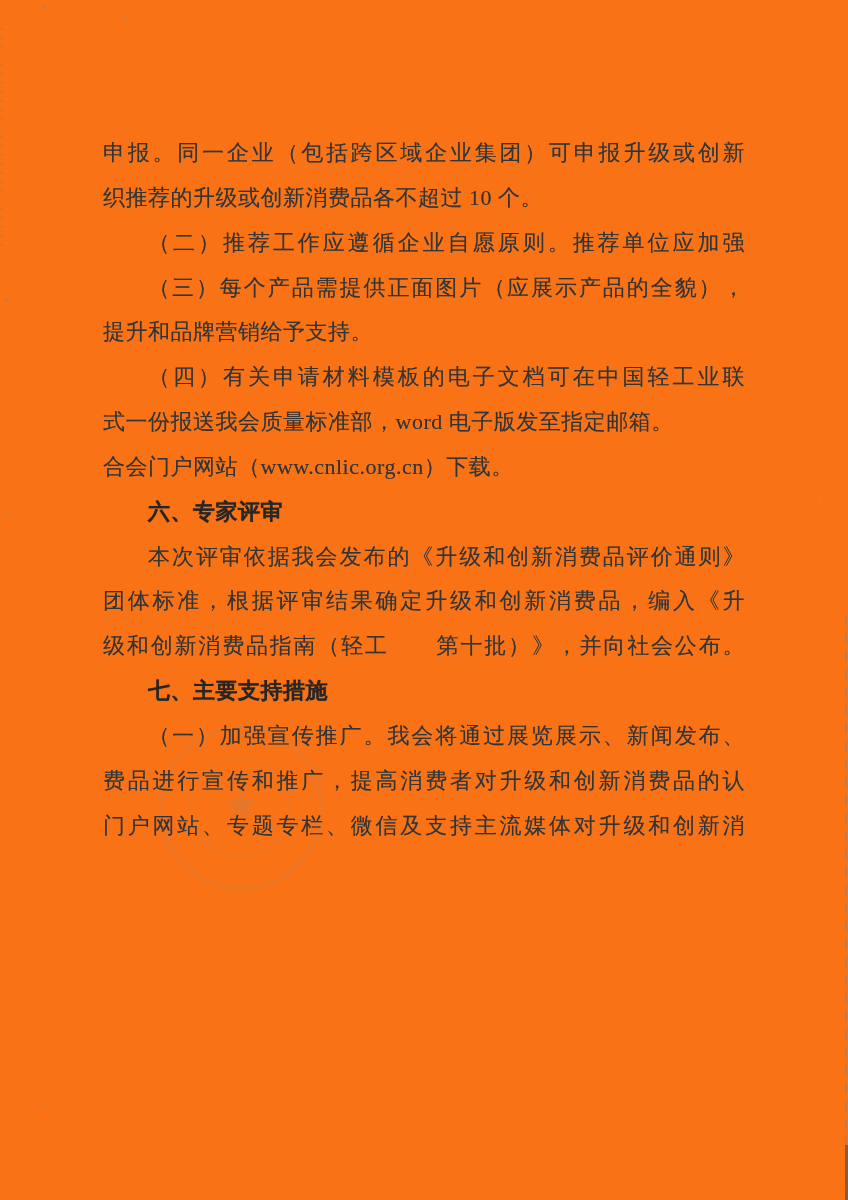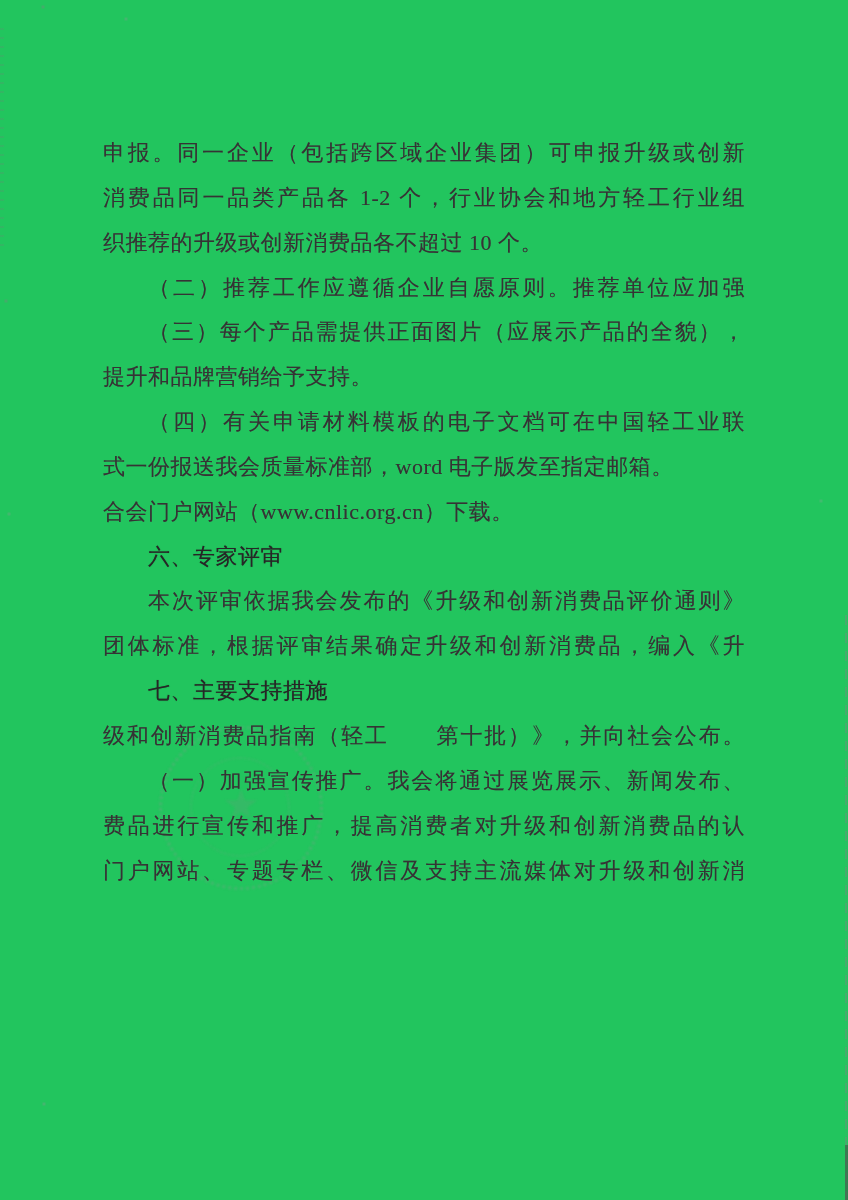--- a/index.html
+++ b/index.html
@@ -11,7 +11,7 @@
     position: relative;
     width: 848px;
     height: 1200px;
-    background: #22c55e;
+    background: #f97316;
     overflow: hidden;
     font-family: "Liberation Serif", "DejaVu Serif", serif;
   }

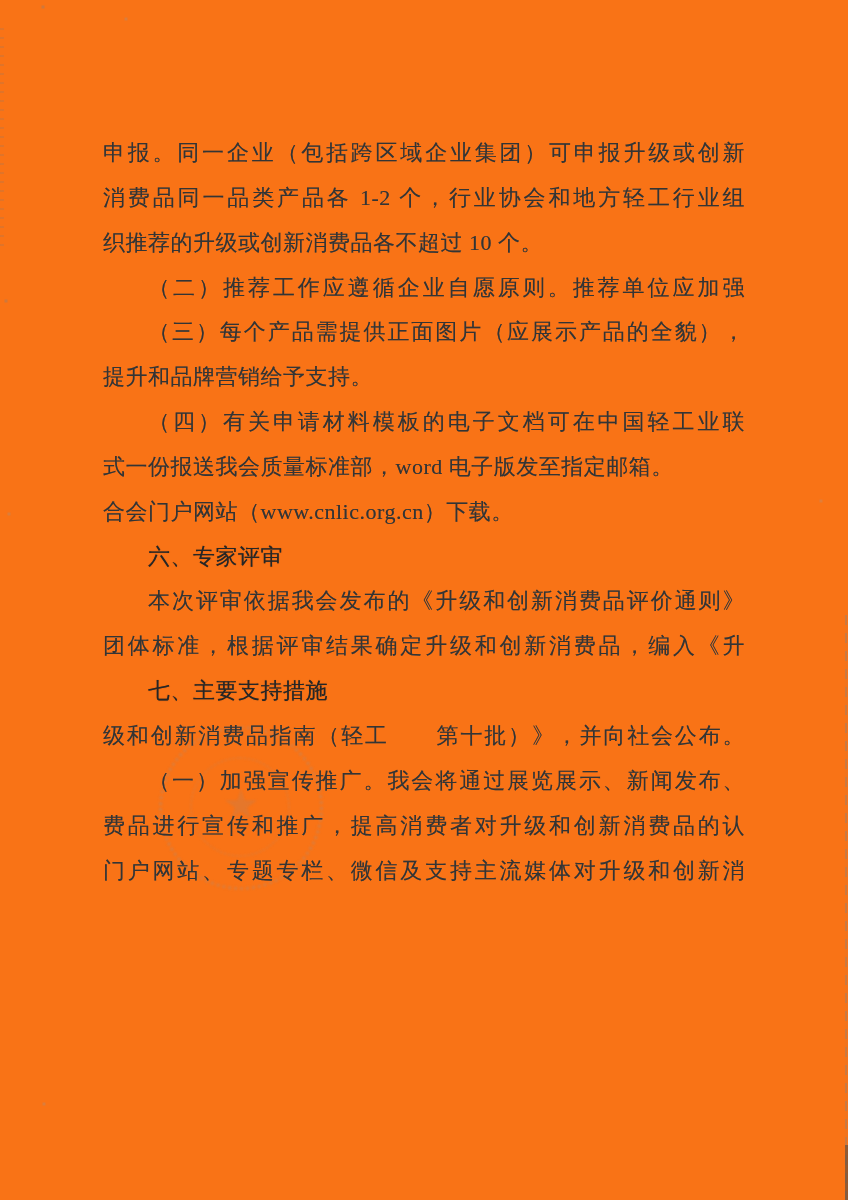--- a/index.html
+++ b/index.html
@@ -140,7 +140,6 @@
 
   <div class="doc-body" id="doc-body">
       <div class="line flush-justify">申报。同一企业（包括跨区域企业集团）可申报升级或创新</div>
-      <div class="line flush-justify">消费品同一品类产品各 1-2 个，行业协会和地方轻工行业组</div>
       <div class="line flush">织推荐的升级或创新消费品各不超过 10 个。</div>
       <div class="line indent-justify">（二）推荐工作应遵循企业自愿原则。推荐单位应加强</div>
       <div class="line indent-justify">（三）每个产品需提供正面图片（应展示产品的全貌），</div>

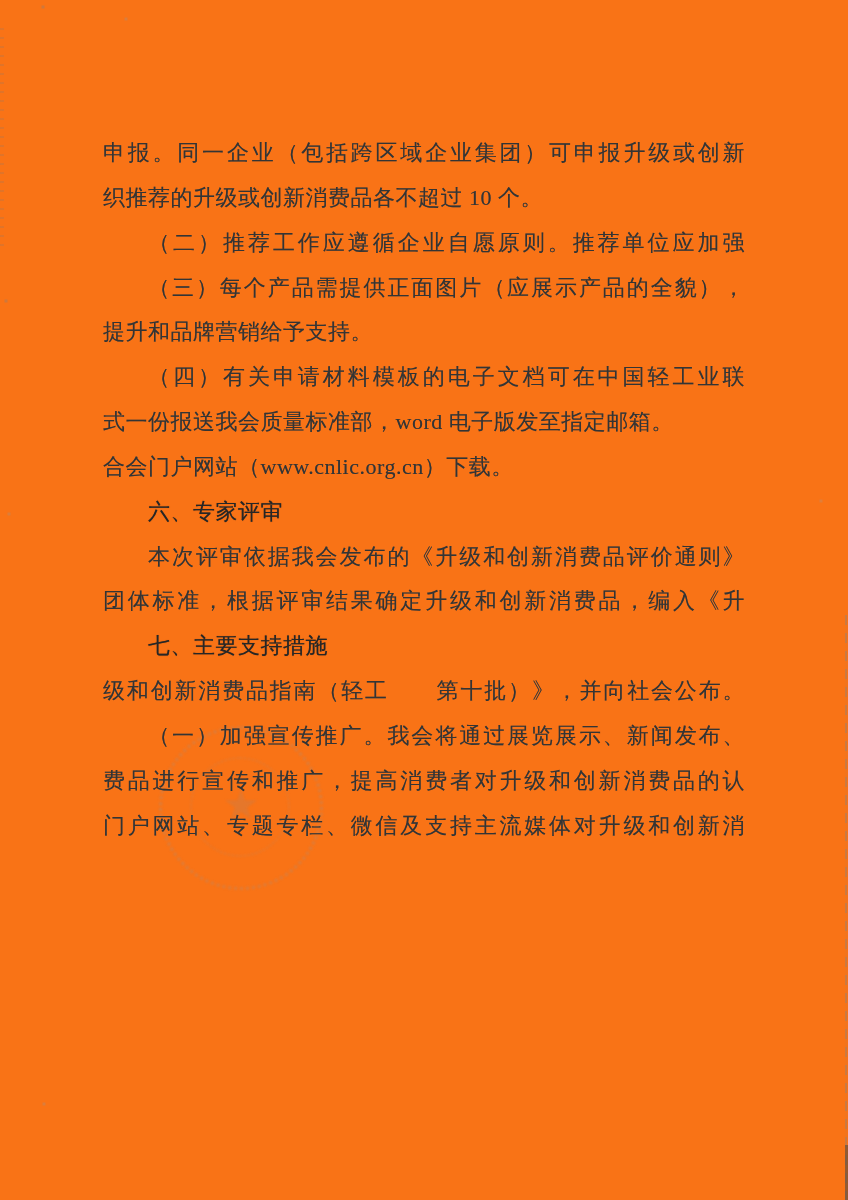--- a/index.html
+++ b/index.html
@@ -47,7 +47,7 @@
   .line.heading {
     text-align: left;
     text-indent: 45px;
-    font-weight: normal;
+    font-weight: bold;
     color: #262626;
     text-shadow: 0 0 0.7px rgba(40,40,40,0.7);
   }

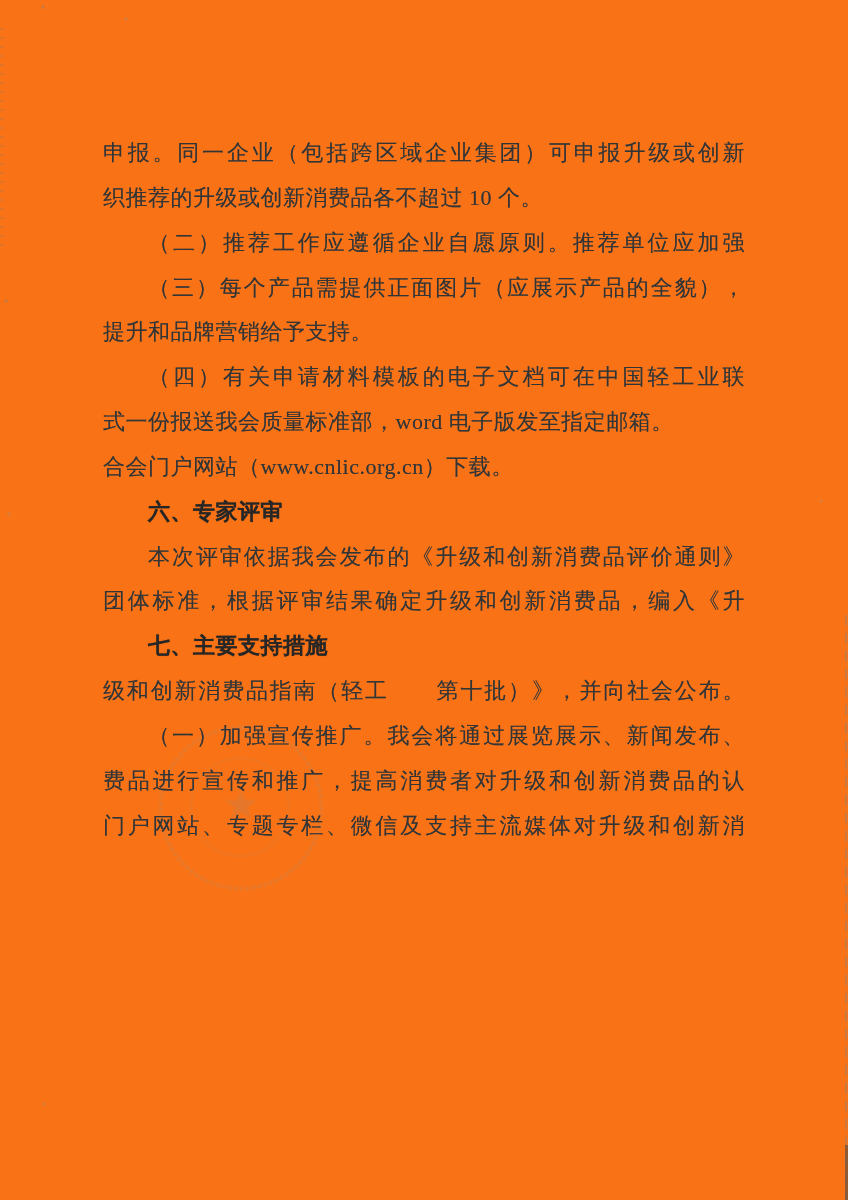--- a/index.html
+++ b/index.html
@@ -150,8 +150,8 @@
       <div class="line heading">六、专家评审</div>
       <div class="line indent-justify">本次评审依据我会发布的《升级和创新消费品评价通则》</div>
       <div class="line flush-justify">团体标准，根据评审结果确定升级和创新消费品，编入《升</div>
+      <div class="line flush-justify">级和创新消费品指南（轻工　　第十批）》，并向社会公布。</div>
       <div class="line heading">七、主要支持措施</div>
-      <div class="line flush-justify">级和创新消费品指南（轻工　　第十批）》，并向社会公布。</div>
       <div class="line indent-justify">（一）加强宣传推广。我会将通过展览展示、新闻发布、</div>
       <div class="line flush-justify">费品进行宣传和推广，提高消费者对升级和创新消费品的认</div>
       <div class="line flush-justify">门户网站、专题专栏、微信及支持主流媒体对升级和创新消</div>

